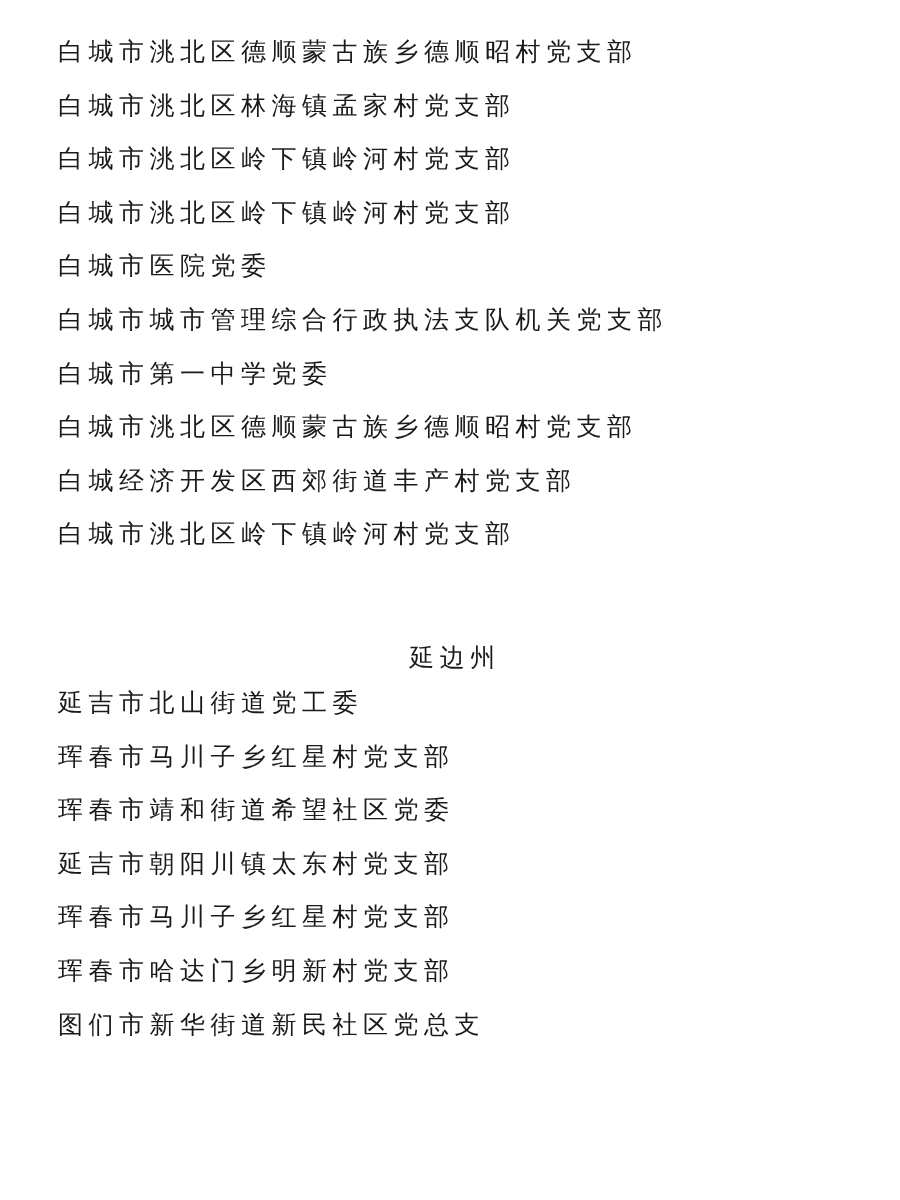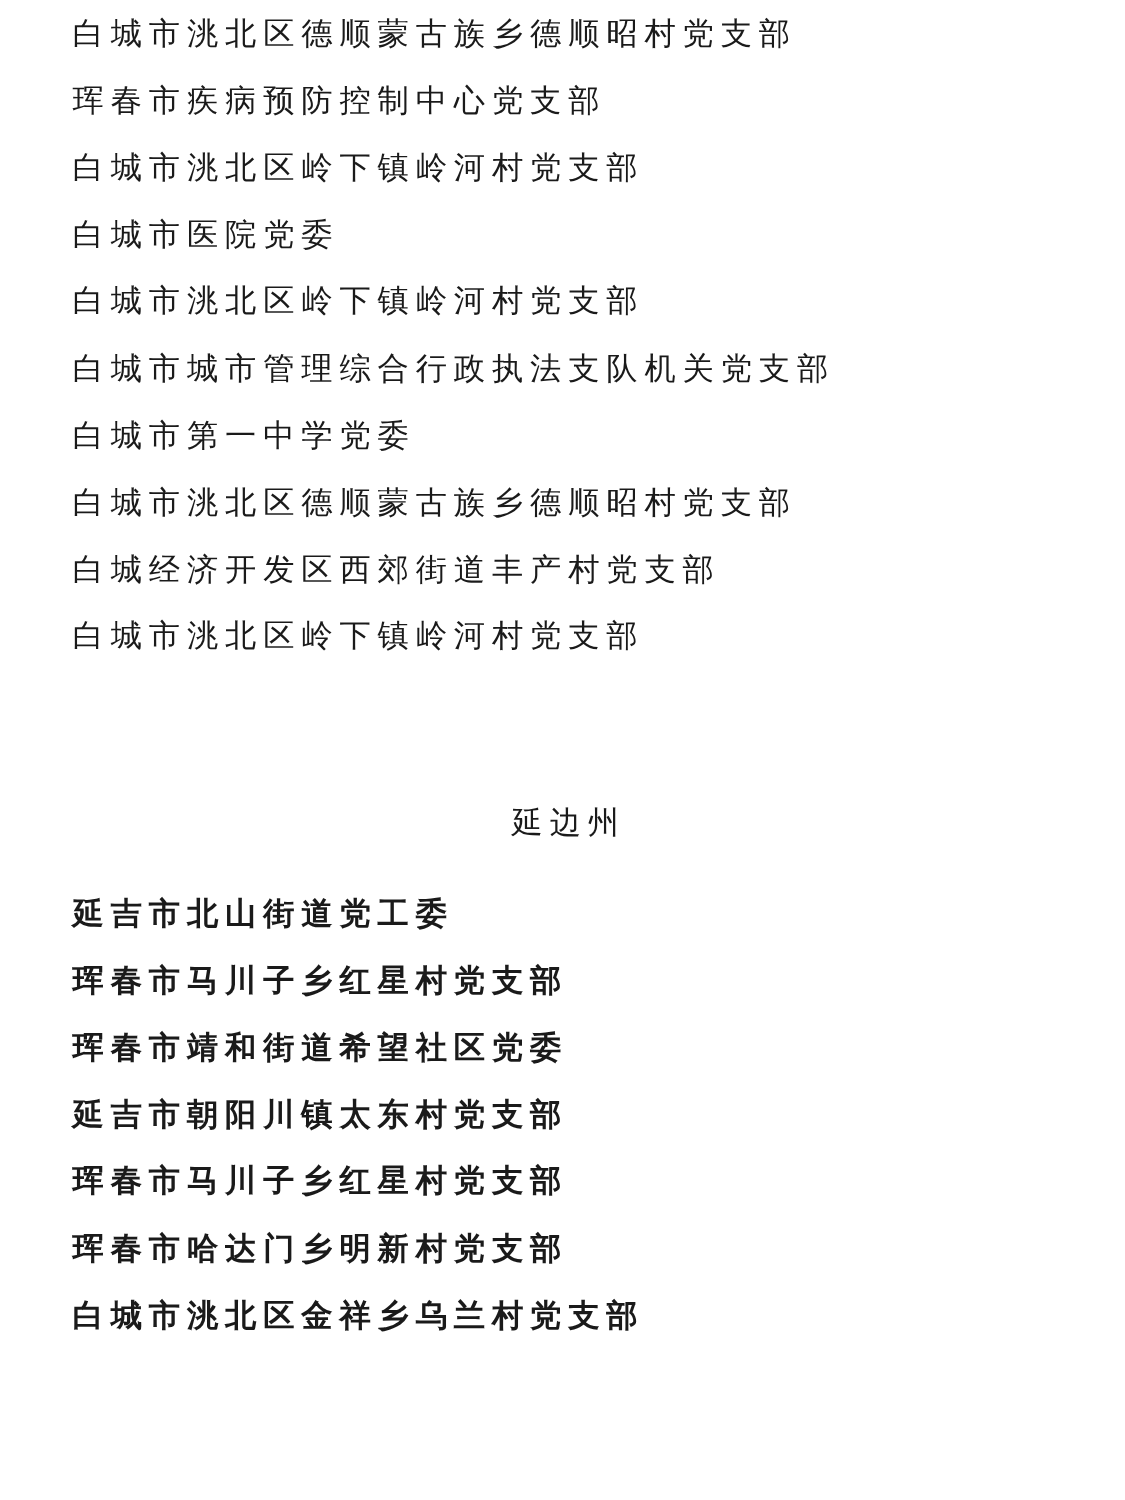--- a/index.html
+++ b/index.html
@@ -36,7 +36,7 @@
       letter-spacing: 5.5px;
       white-space: nowrap;
     }
-    #group-1 { top: 0; }
+    #group-1 { top: 25px; }
     #group-2 { top: 704px; font-weight: bold; }
     .section-heading {
       position: absolute;

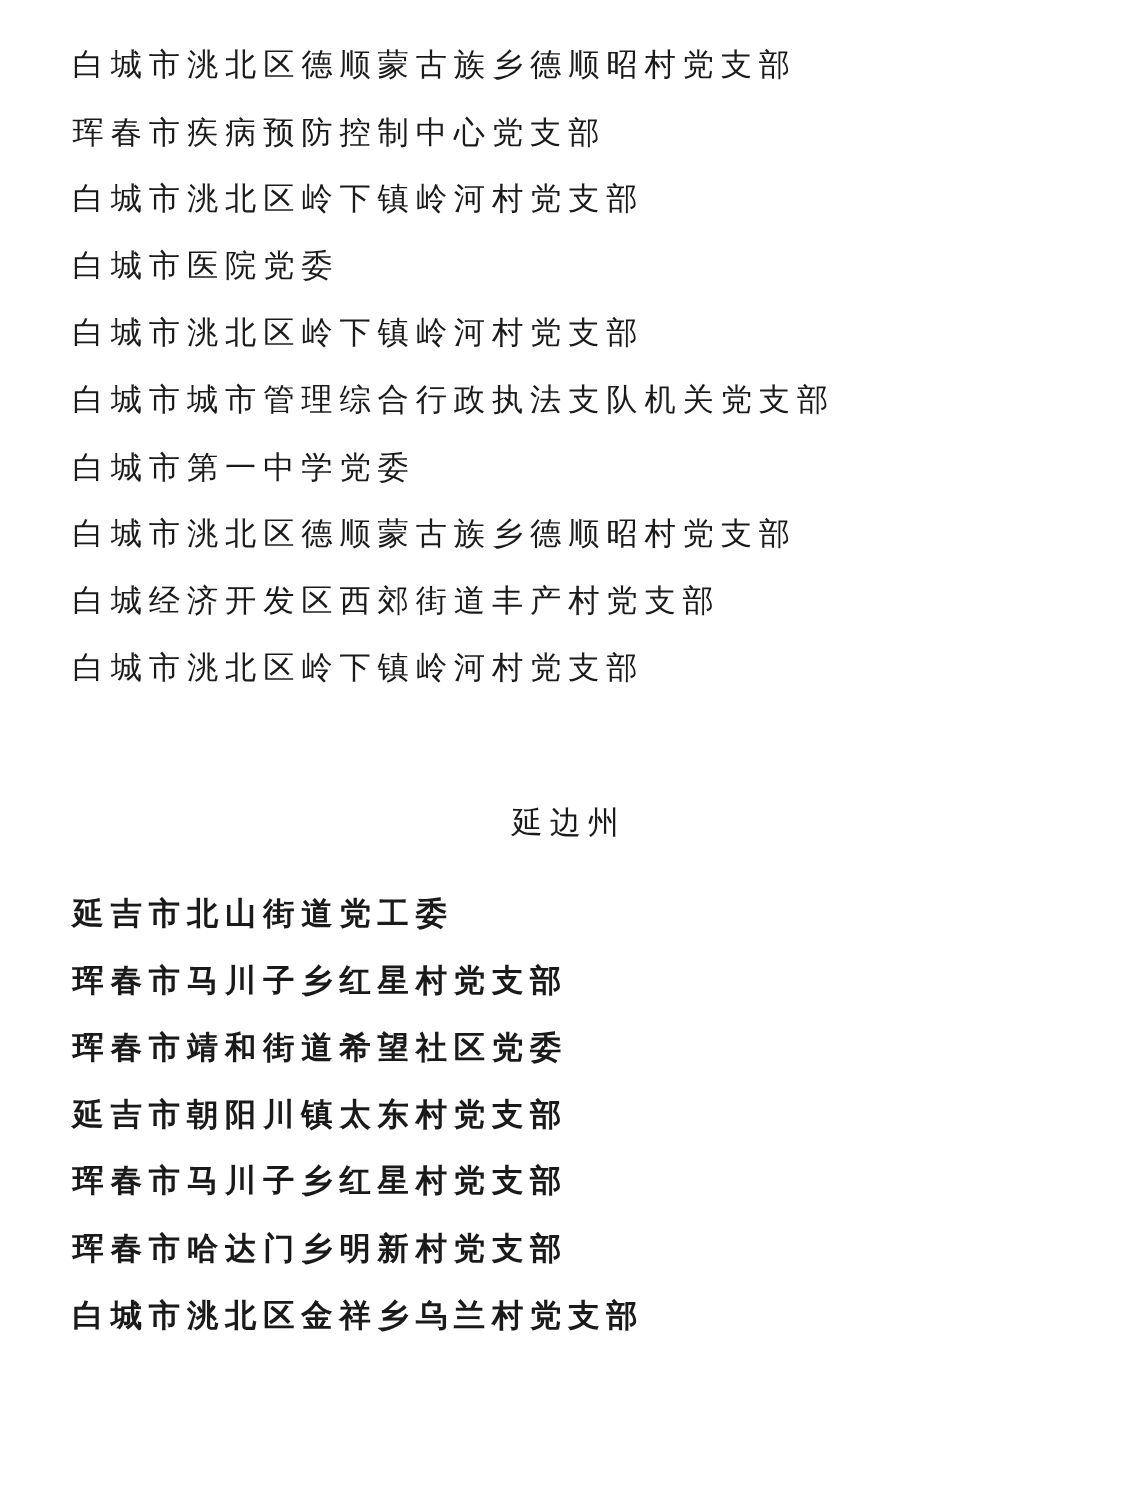--- a/index.html
+++ b/index.html
@@ -59,7 +59,7 @@
 
   <ul class="list" id="group-1">
     <li>白城市洮北区德顺蒙古族乡德顺昭村党支部</li>
-    <li>珲春市疾病预防控制中心党支部</li>
+    <li>白城市洮北区林海镇孟家村党支部</li>
     <li>白城市洮北区岭下镇岭河村党支部</li>
     <li>白城市医院党委</li>
     <li>白城市洮北区岭下镇岭河村党支部</li>

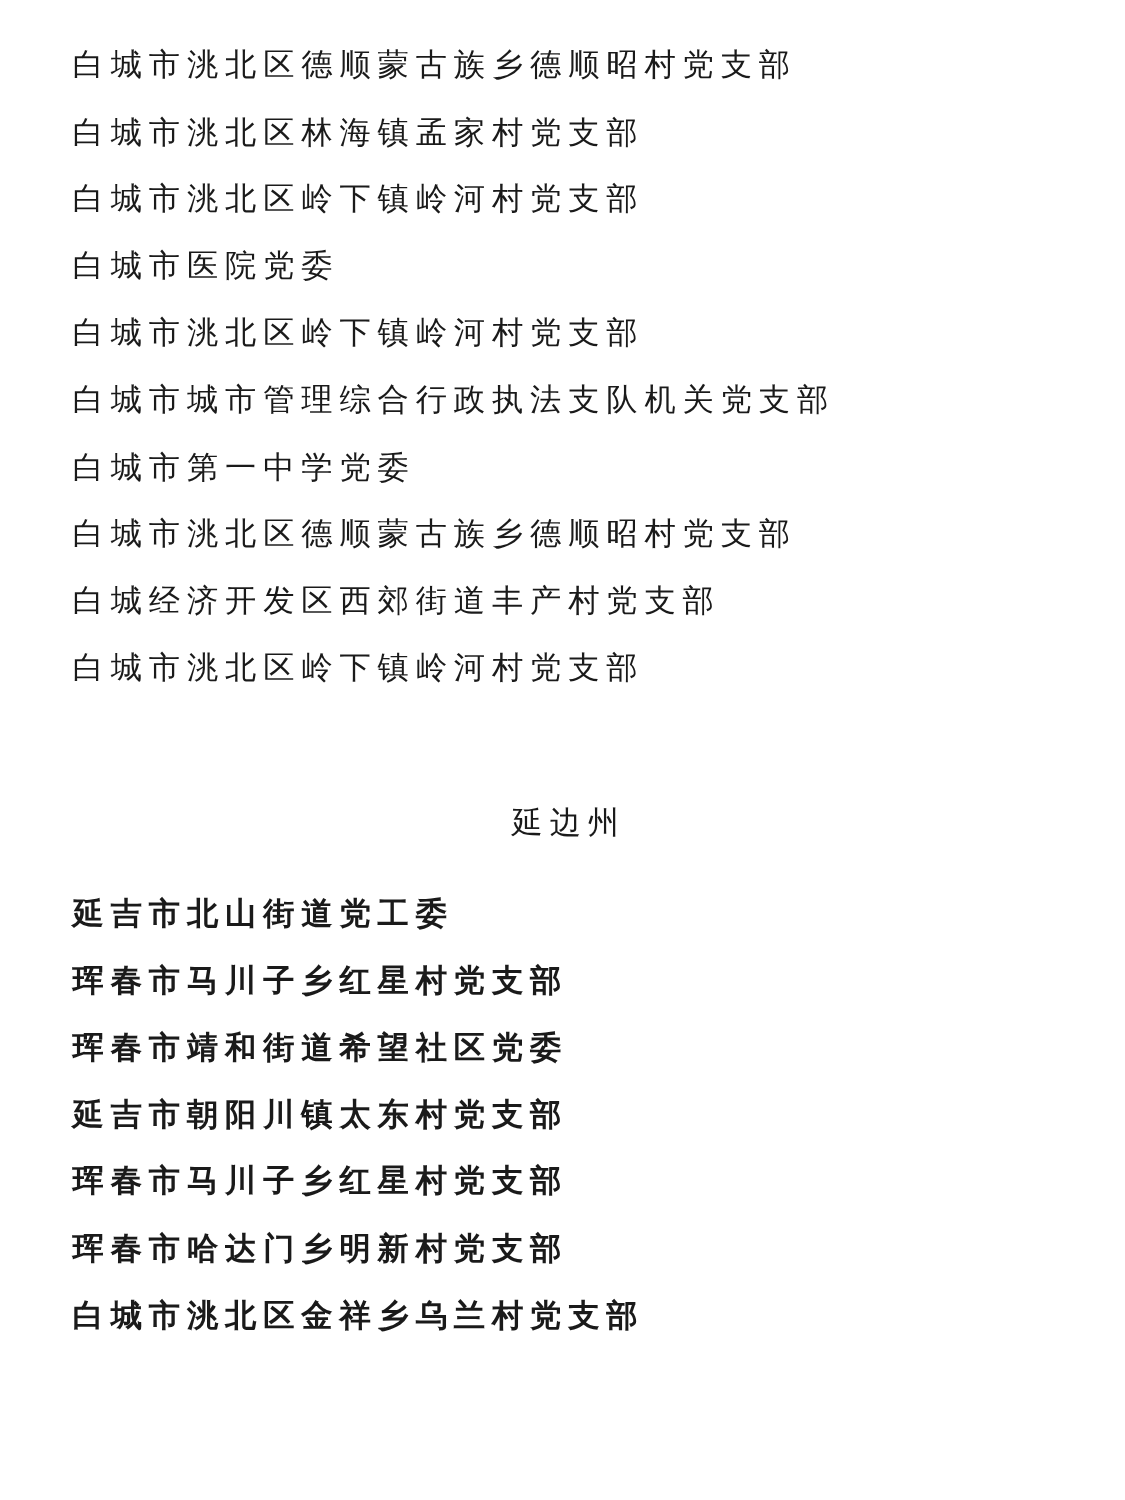--- a/index.html
+++ b/index.html
@@ -61,8 +61,8 @@
     <li>白城市洮北区德顺蒙古族乡德顺昭村党支部</li>
     <li>白城市洮北区林海镇孟家村党支部</li>
     <li>白城市洮北区岭下镇岭河村党支部</li>
+    <li>白城市洮北区岭下镇岭河村党支部</li>
     <li>白城市医院党委</li>
-    <li>白城市洮北区岭下镇岭河村党支部</li>
     <li>白城市城市管理综合行政执法支队机关党支部</li>
     <li>白城市第一中学党委</li>
     <li>白城市洮北区德顺蒙古族乡德顺昭村党支部</li>

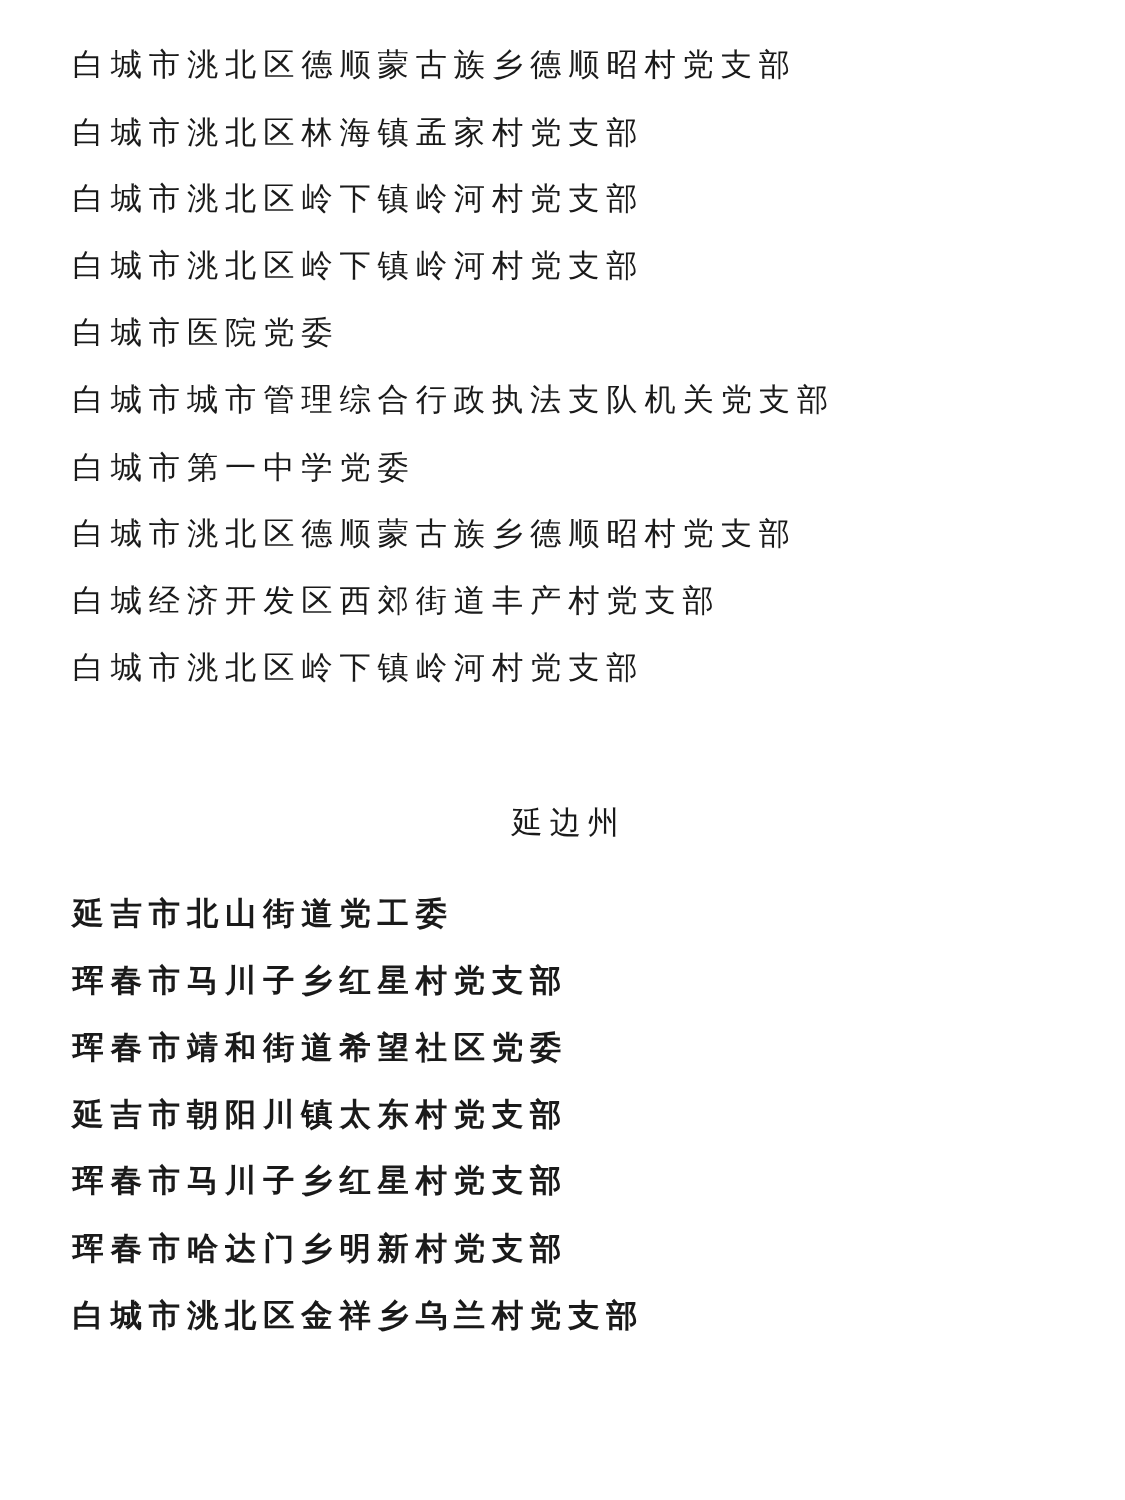--- a/index.html
+++ b/index.html
@@ -37,7 +37,7 @@
       white-space: nowrap;
     }
     #group-1 { top: 25px; }
-    #group-2 { top: 704px; font-weight: bold; }
+    #group-2 { top: 676px; }
     .section-heading {
       position: absolute;
       left: 0;

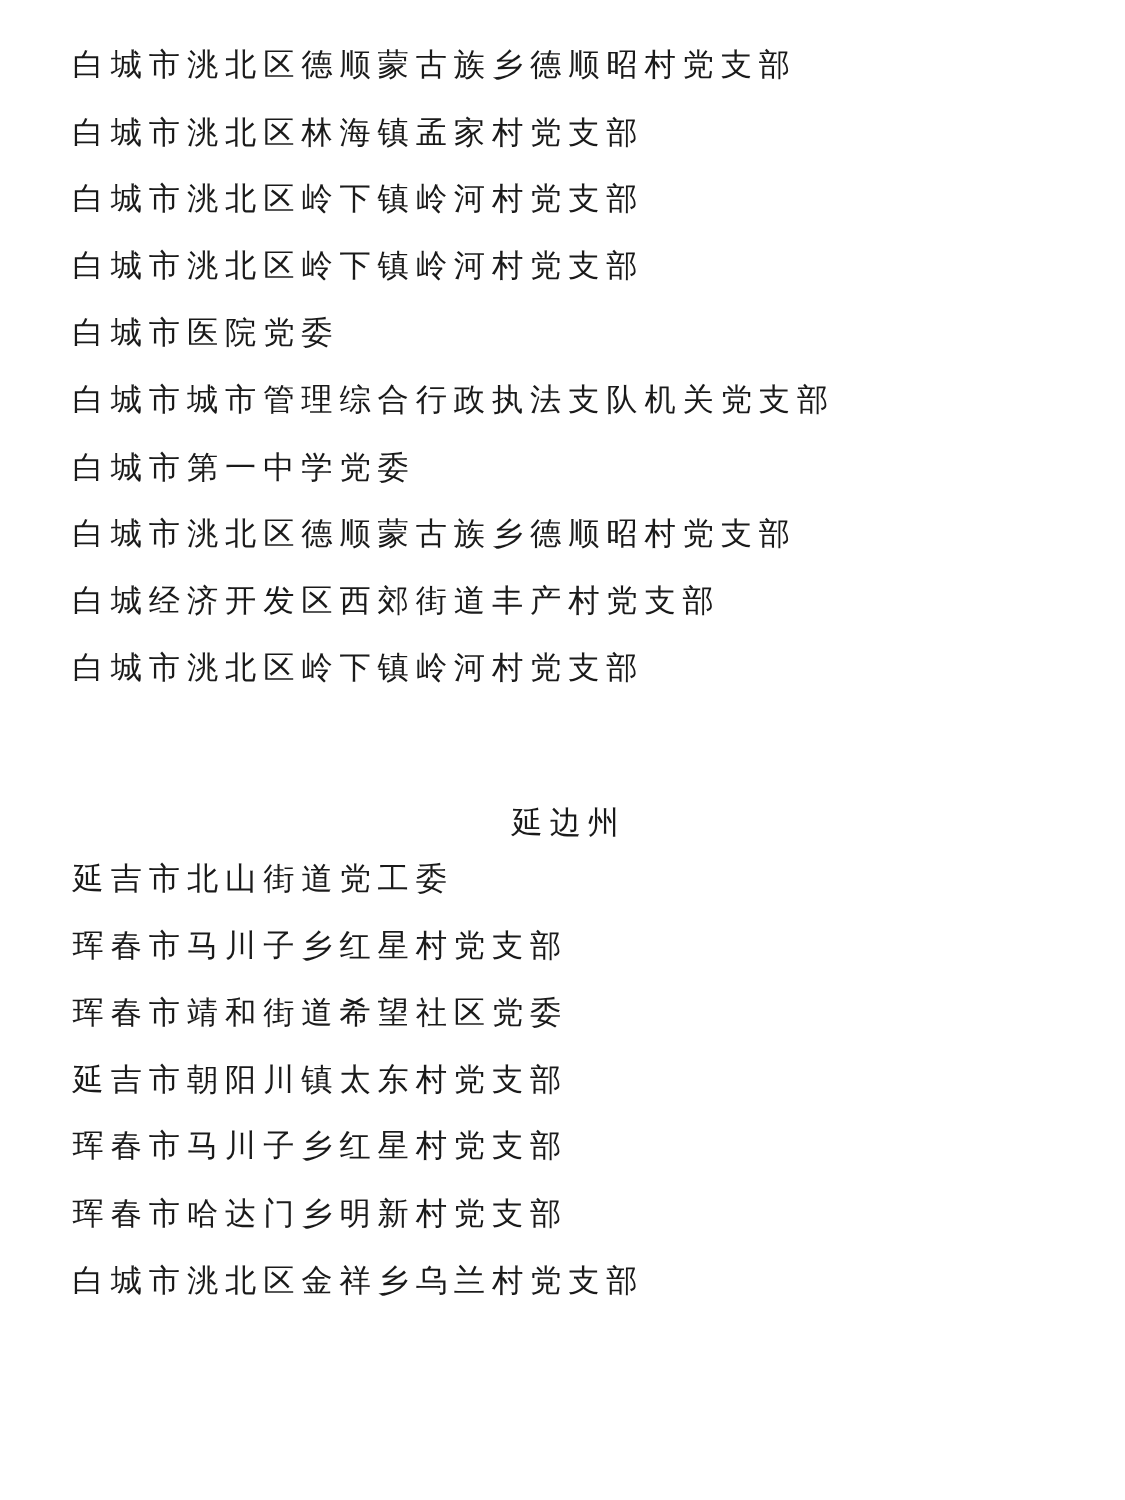--- a/index.html
+++ b/index.html
@@ -79,7 +79,7 @@
     <li>延吉市朝阳川镇太东村党支部</li>
     <li>珲春市马川子乡红星村党支部</li>
     <li>珲春市哈达门乡明新村党支部</li>
-    <li>白城市洮北区金祥乡乌兰村党支部</li>
+    <li>图们市新华街道新民社区党总支</li>
   </ul>
 
 </div>

